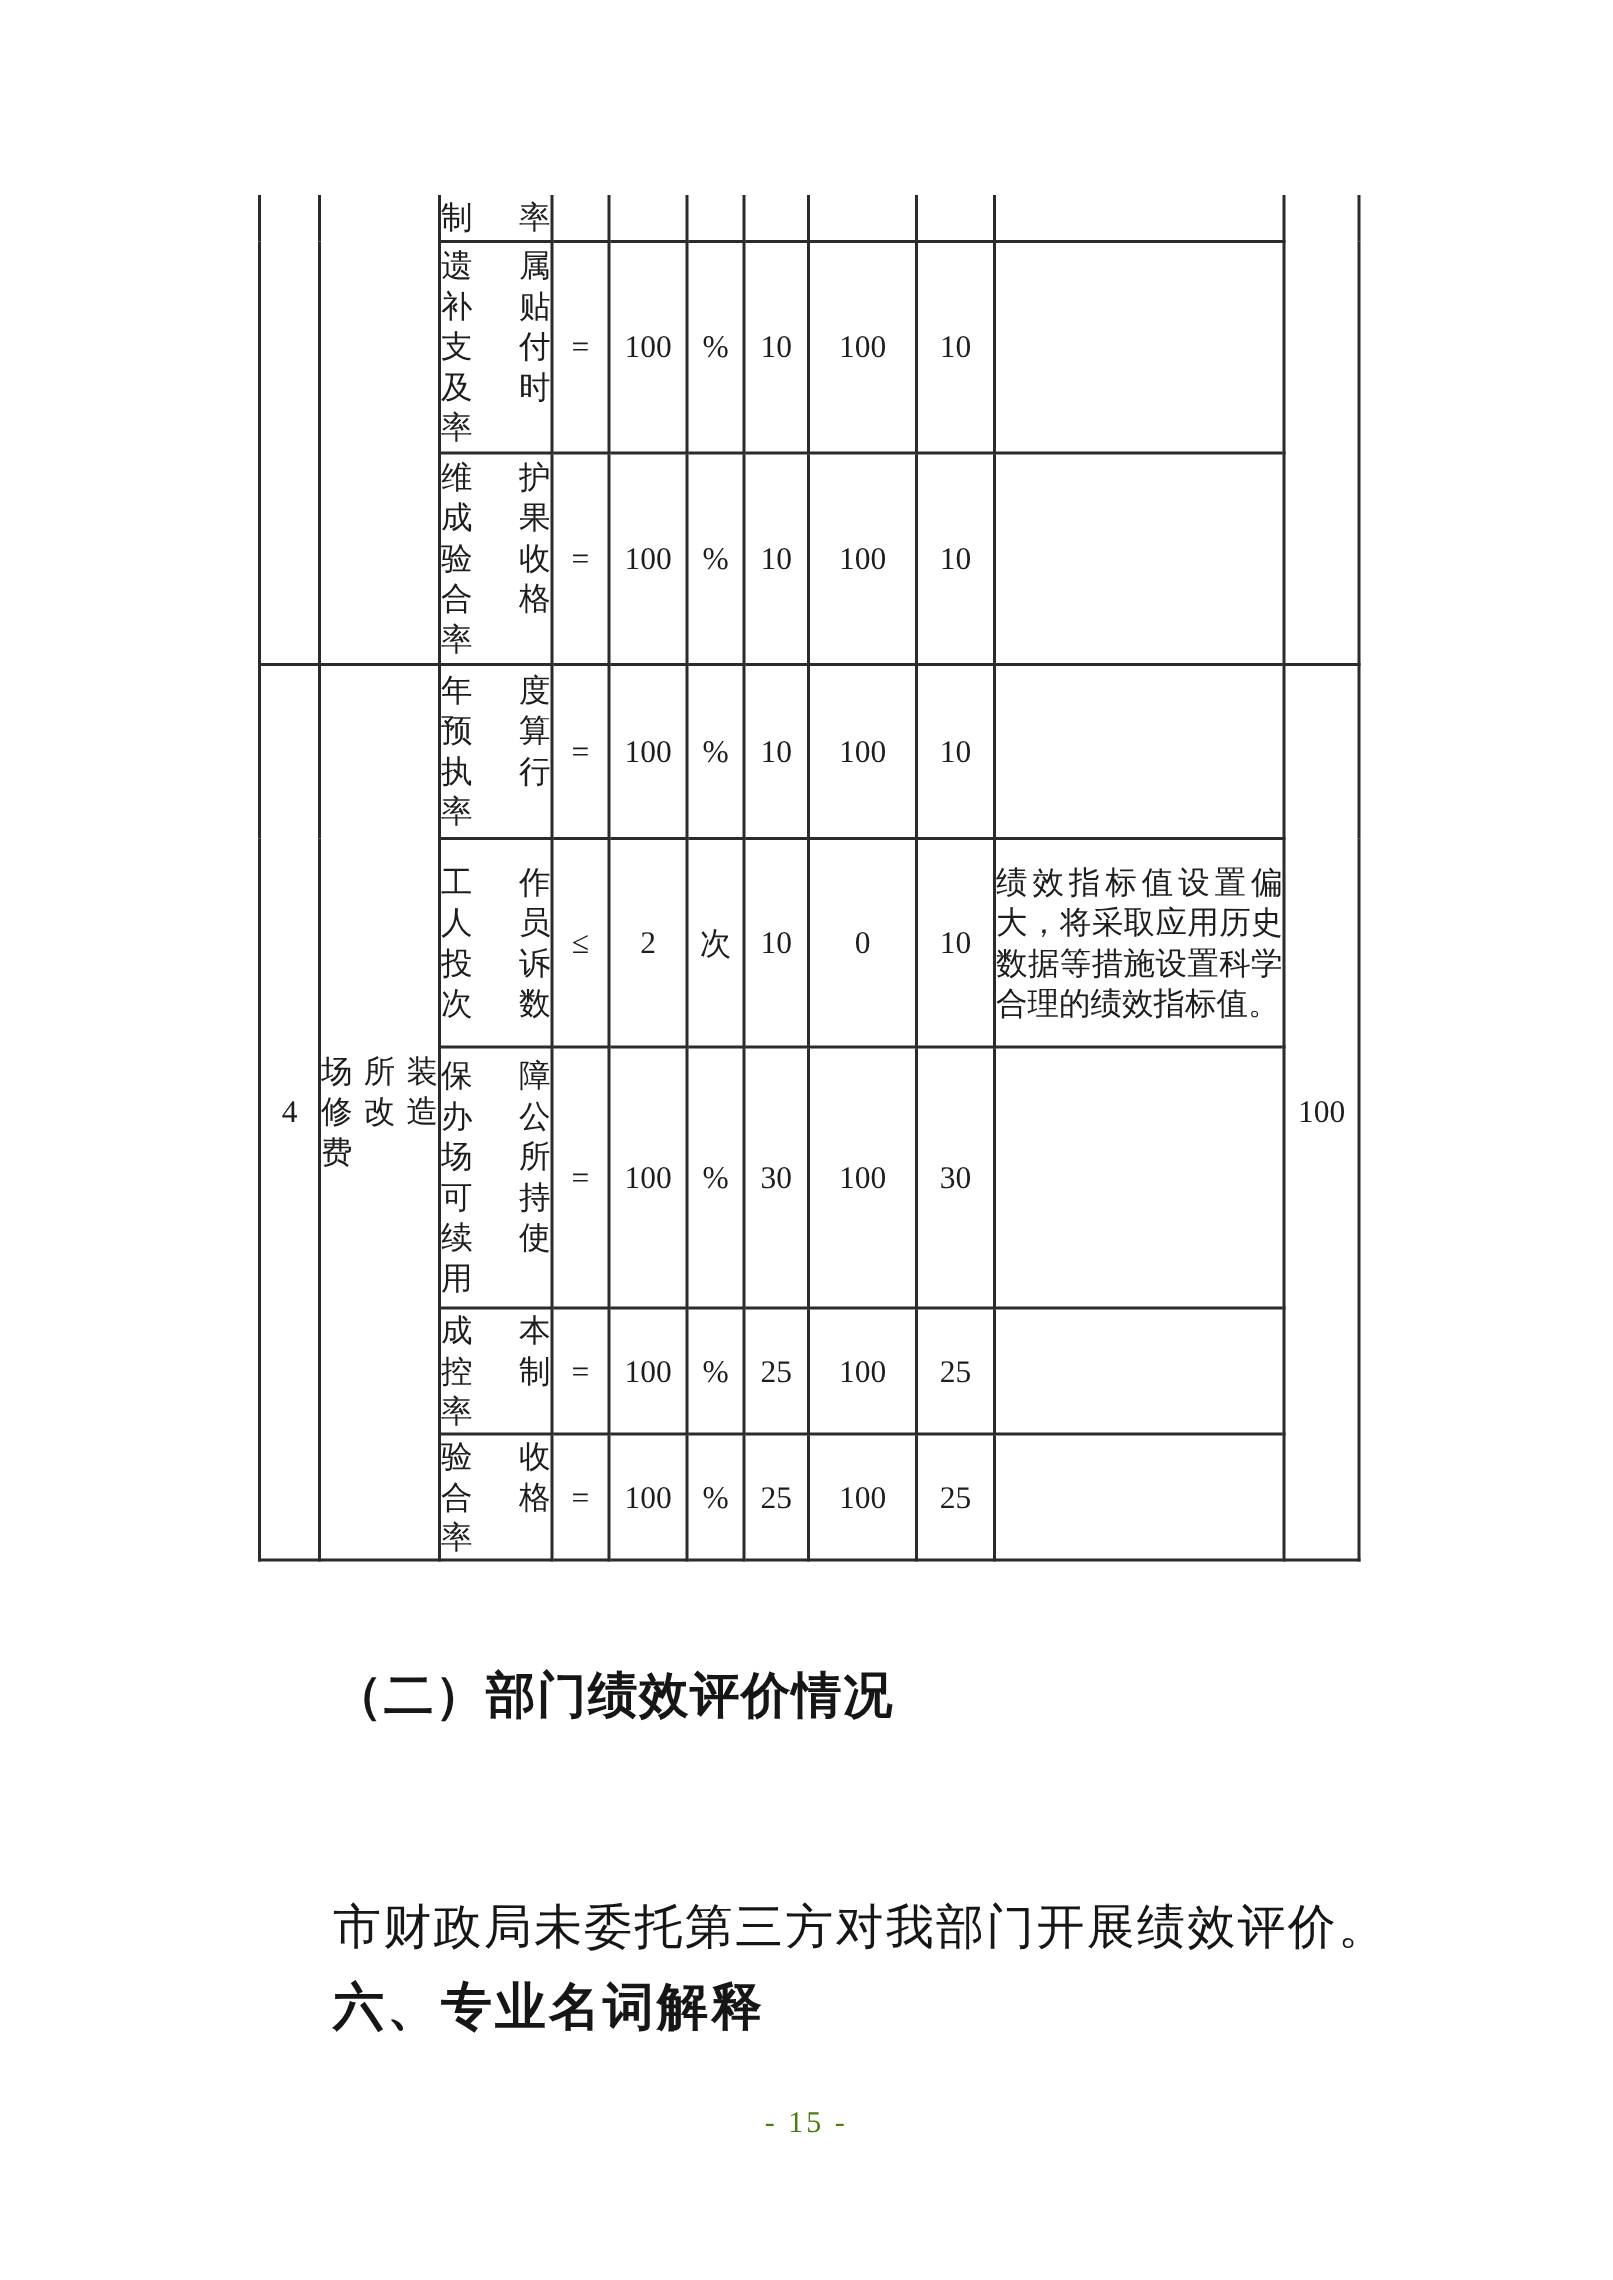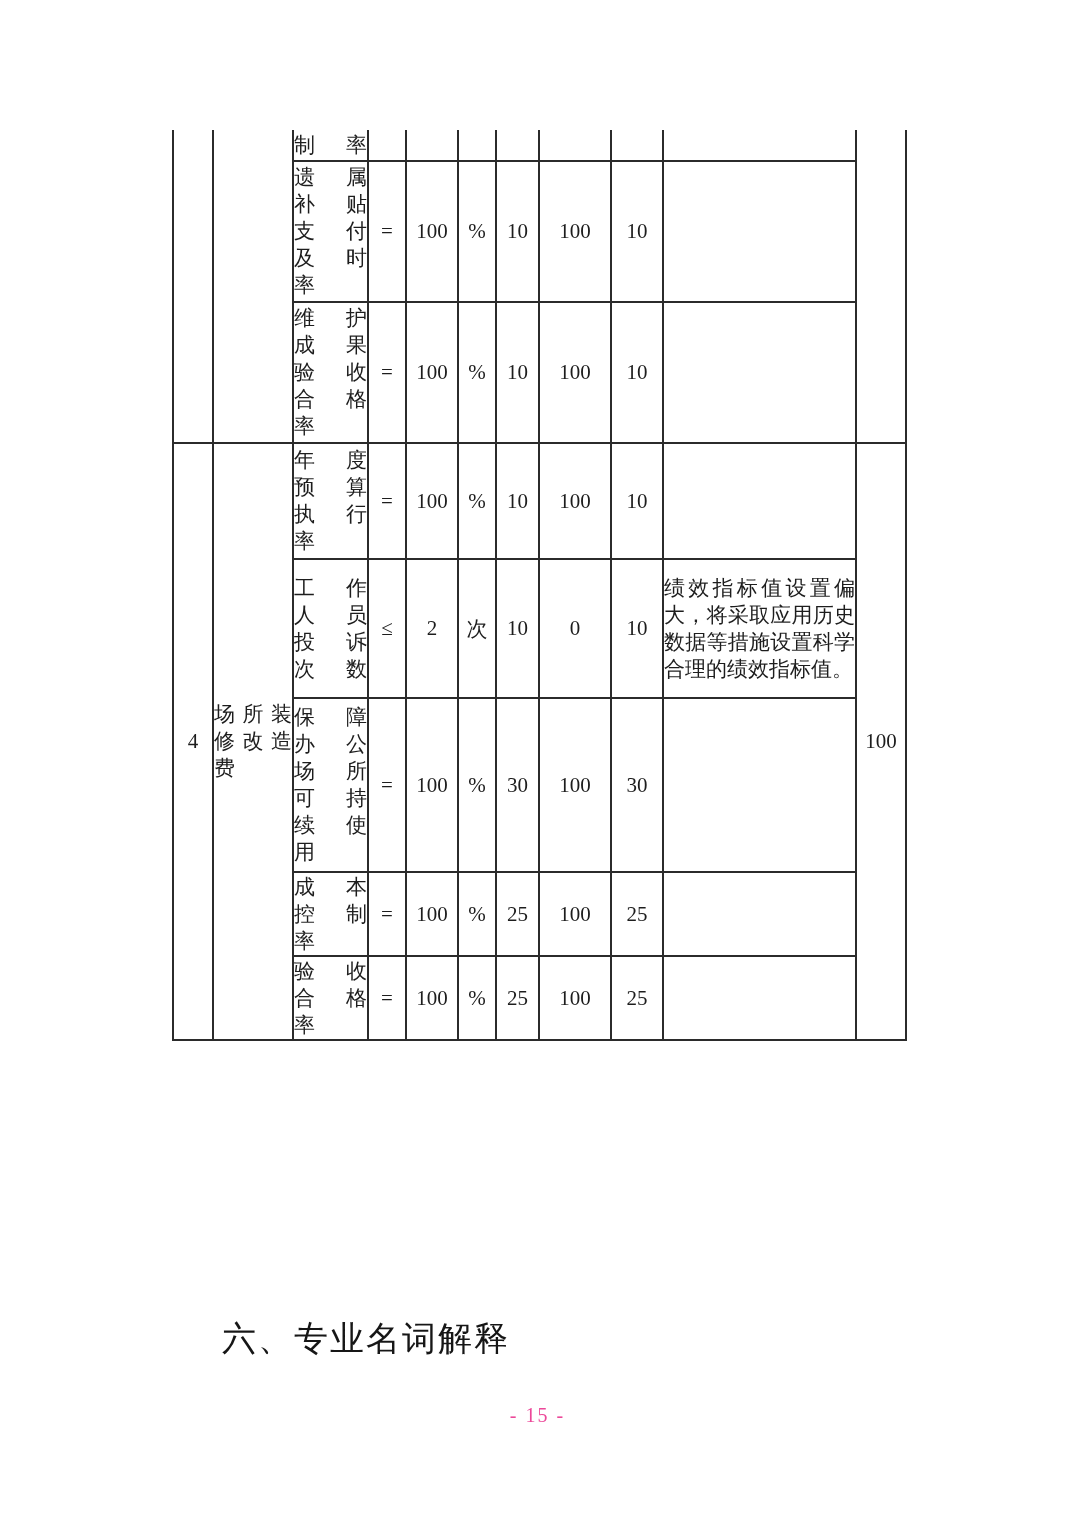--- a/index.html
+++ b/index.html
@@ -334,6 +334,7 @@
       </tbody>
   </table>
 
+  <div class="sec sec-heading" style="top:1113px">（二）部门绩效评价情况</div>
 
 
 

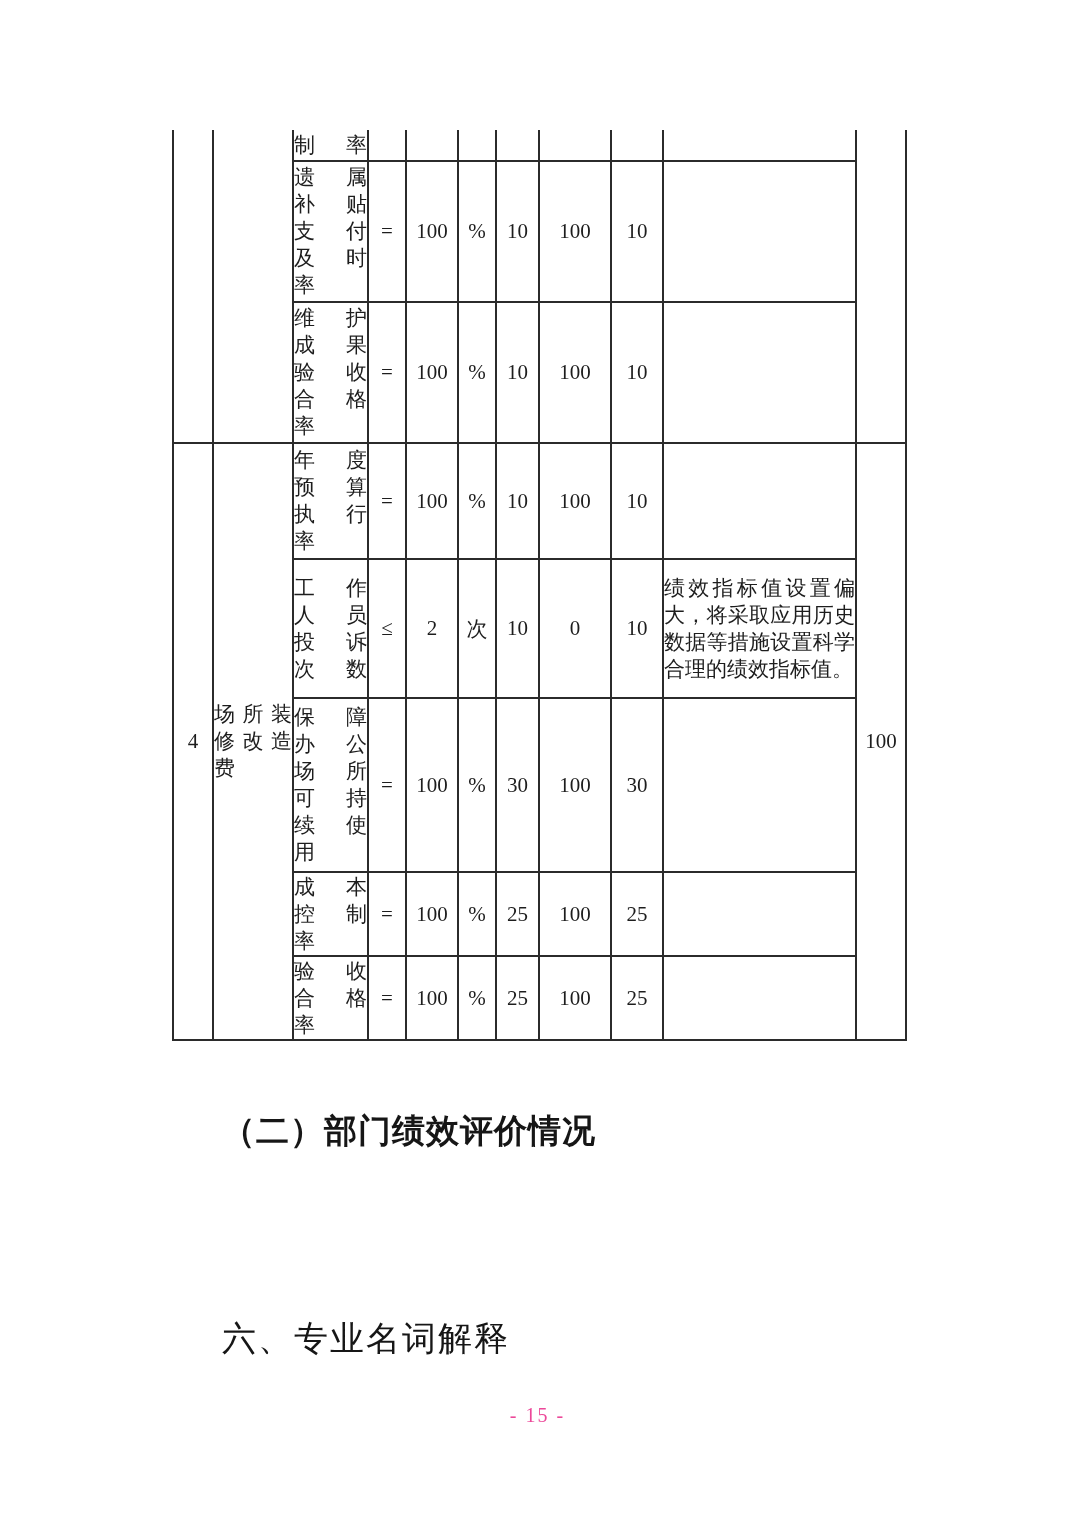--- a/index.html
+++ b/index.html
@@ -338,6 +338,7 @@
 
 
 
+  <div class="sec sec-para" style="top:1266px">市财政局未委托第三方对我部门开展绩效评价。</div>
 
   <div class="sec sec-heading-sans" style="top:1319px">六、专业名词解释</div>
 

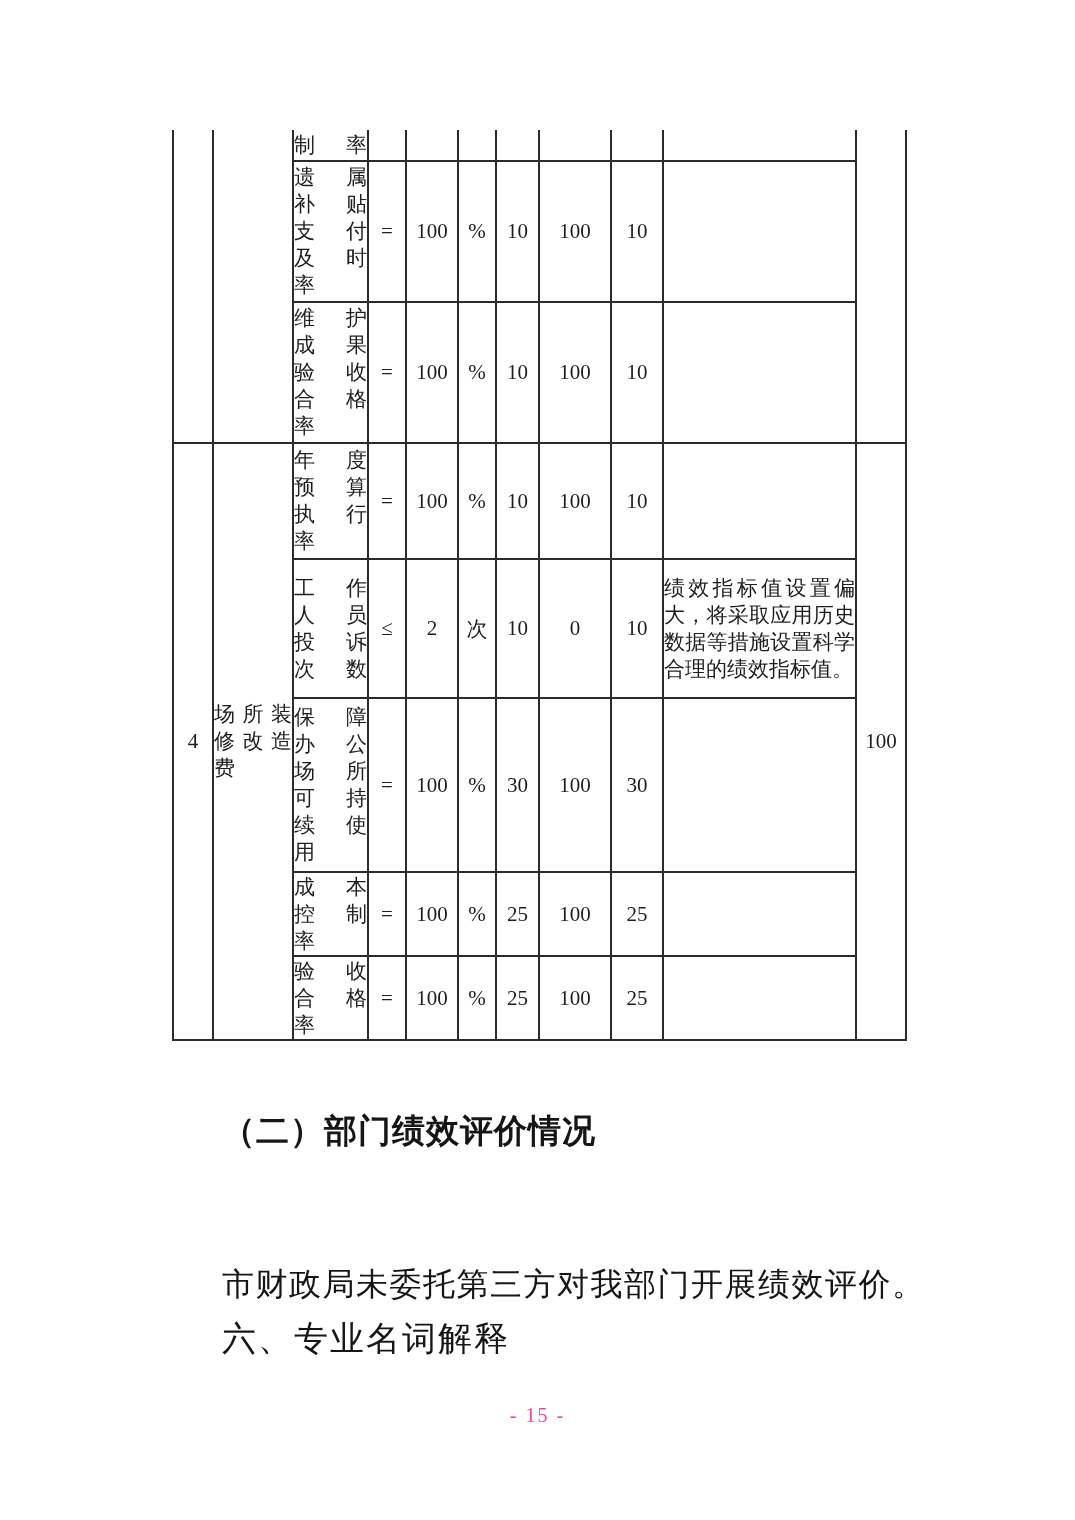--- a/index.html
+++ b/index.html
@@ -71,7 +71,7 @@
   .sec-heading-sans {
     font-family: "Liberation Sans", "DejaVu Sans", sans-serif;
     font-size: 34px;
-    font-weight: normal;
+    font-weight: bold;
     letter-spacing: 2px;
   }
   .page-number {

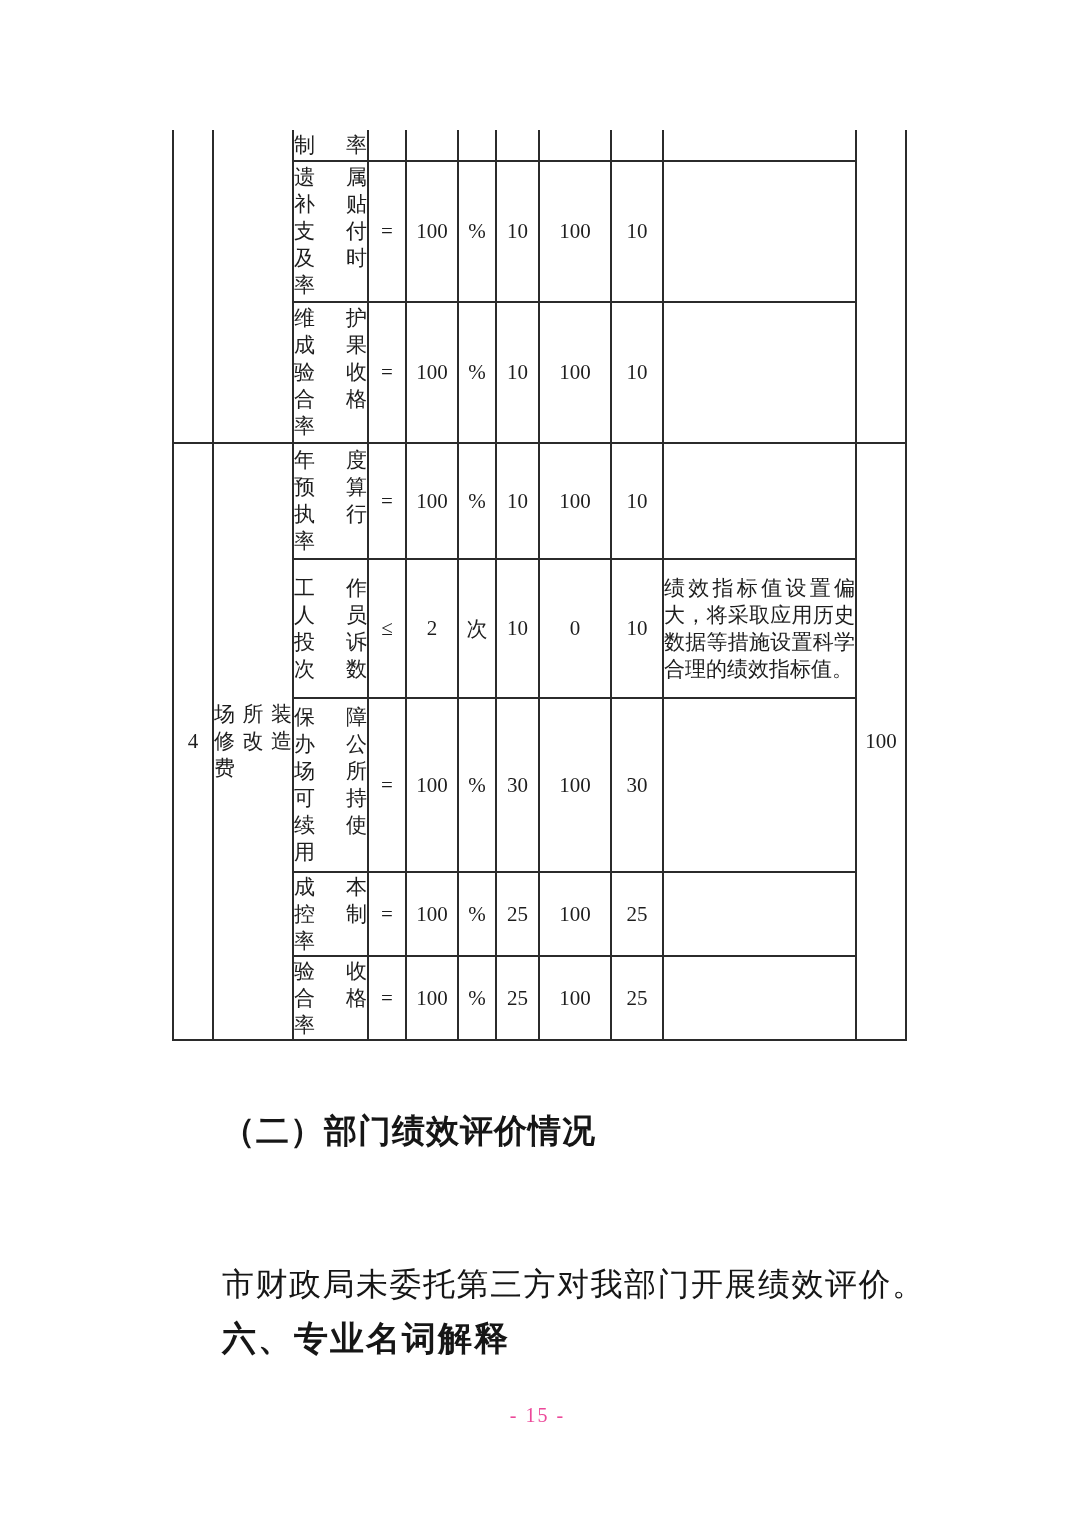--- a/index.html
+++ b/index.html
@@ -82,7 +82,7 @@
     text-align: center;
     font-size: 20px;
     letter-spacing: 2px;
-    color: #ec4899;
+    color: #4d7c0f;
   }
 </style>
 </head>

